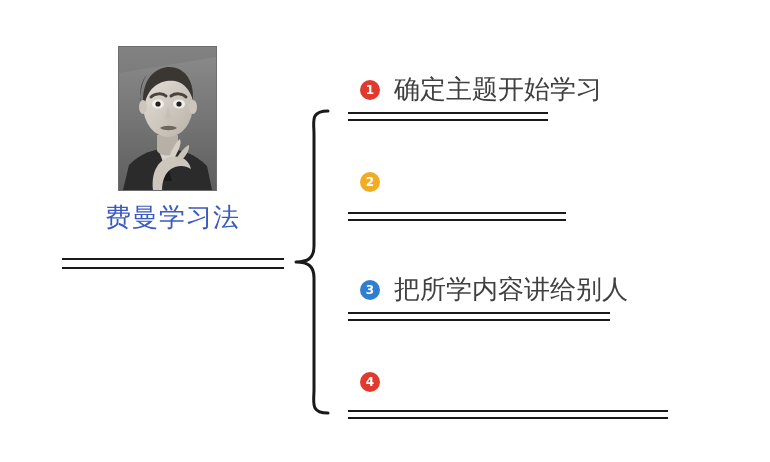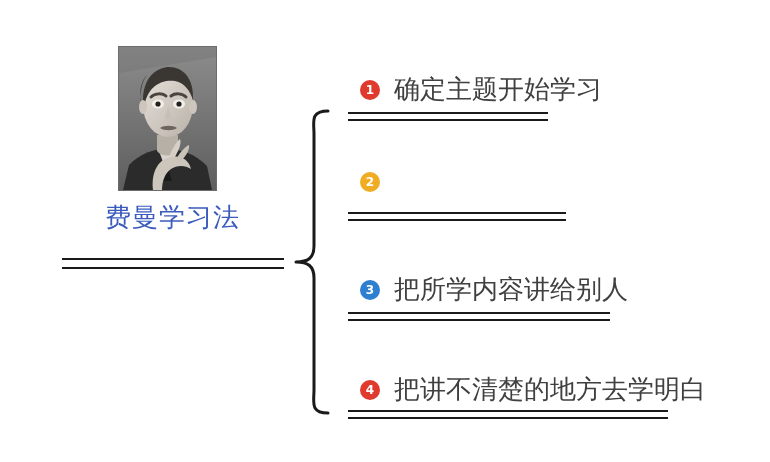--- a/index.html
+++ b/index.html
@@ -189,7 +189,6 @@
 
   <div class="branch b4">
     <span class="num" style="background:#e03a2f">4</span>
-    <span class="txt">把讲不清楚的地方去学明白</span>
   </div>
   <div class="branch-underline u4"></div>
 

